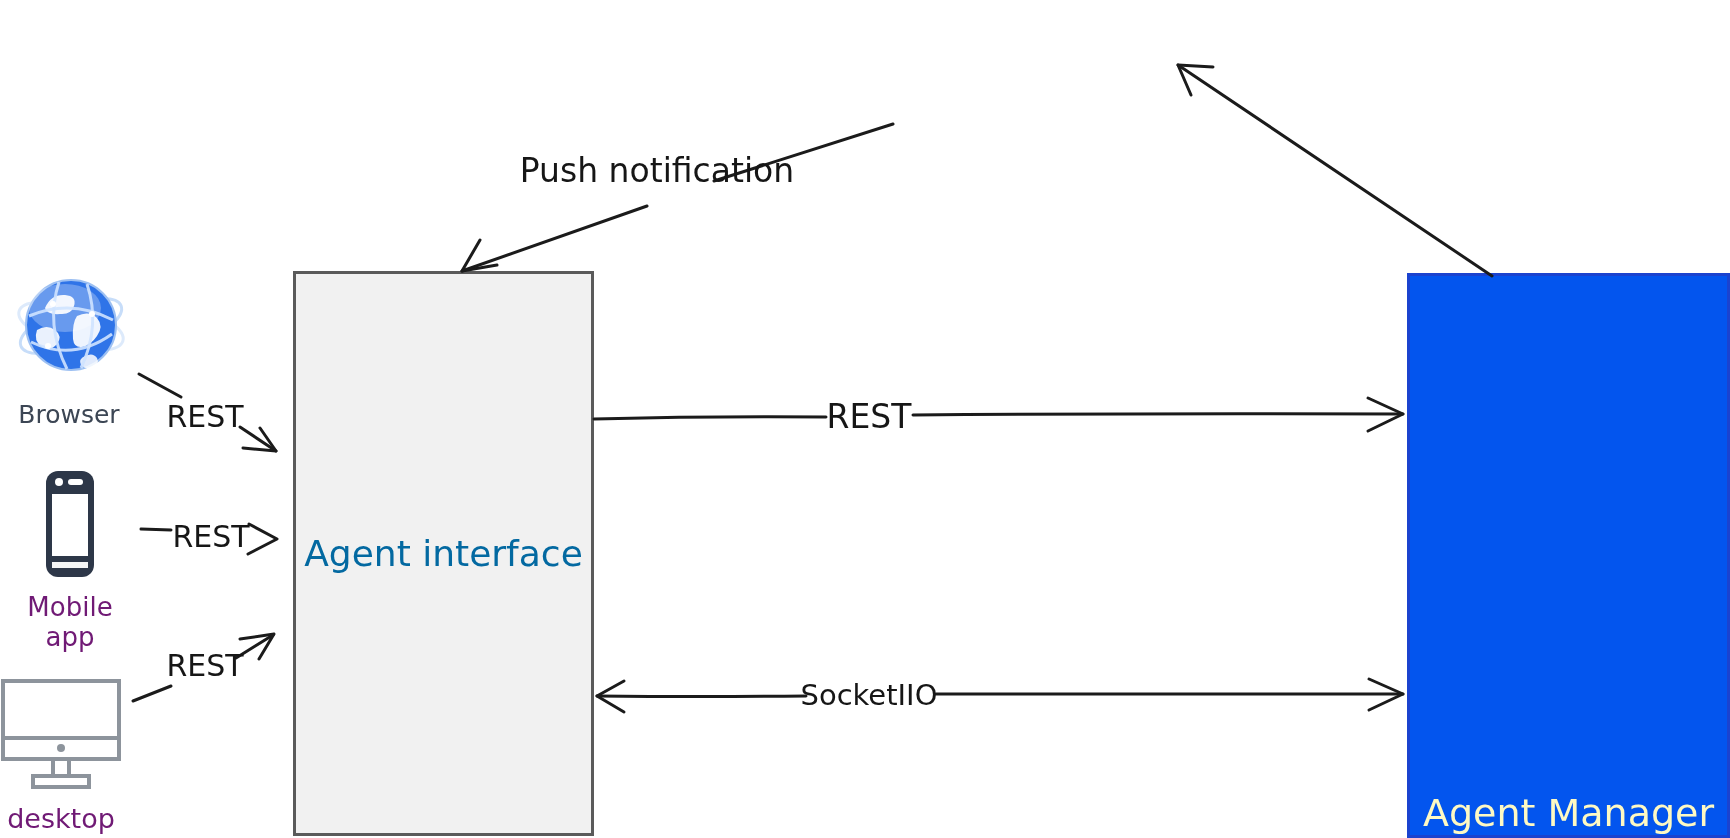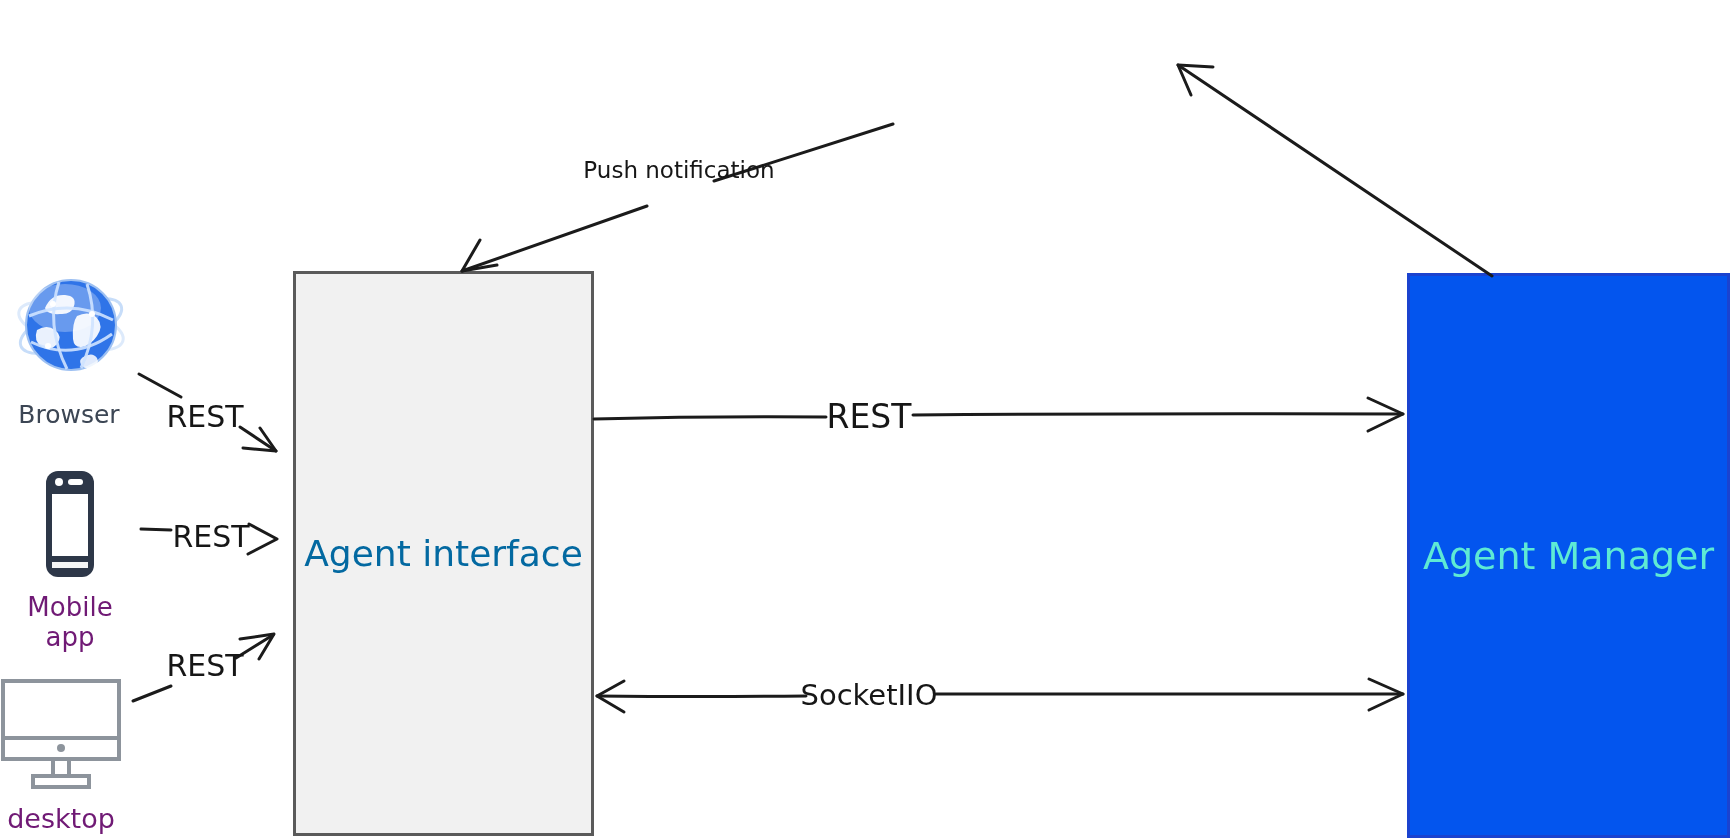--- a/index.html
+++ b/index.html
@@ -28,7 +28,7 @@
   .lbl-rest-desktop{left:205px;top:665px;font-size:30px;}
   .lbl-rest-main{left:869px;top:416px;font-size:33px;}
   .lbl-socket{left:869px;top:695px;font-size:29px;}
-  .lbl-push{left:657px;top:170px;font-size:23px;margin-left:22px;}
+  .lbl-push{left:657px;top:170px;font-size:33px;}
 
   .icon{position:absolute;}
   .icon-globe{left:15px;top:268px;}

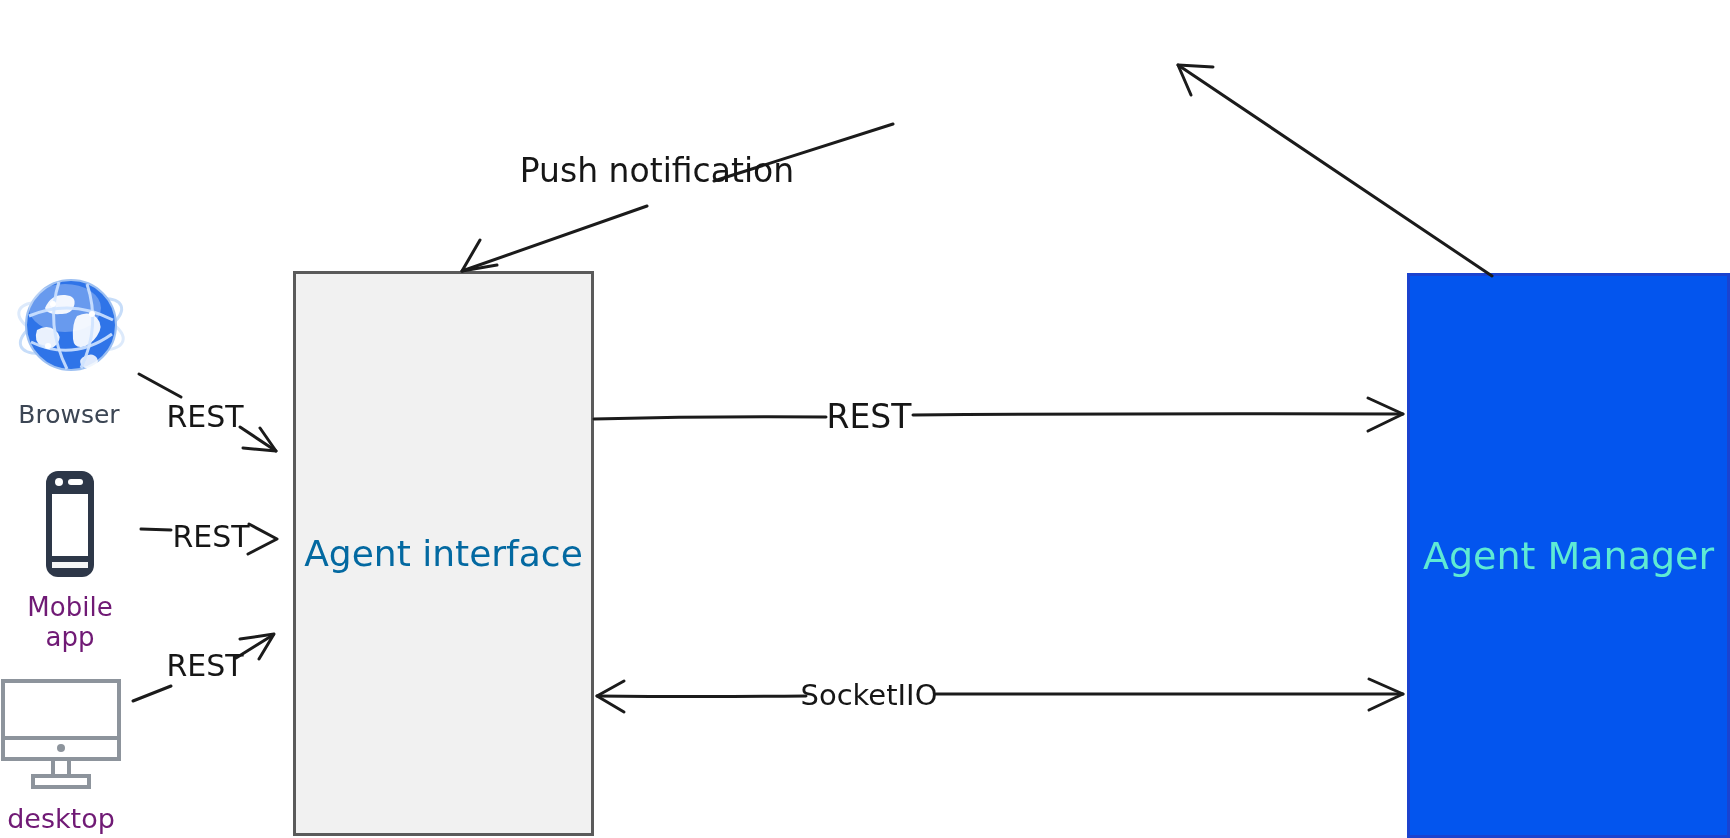--- a/index.html
+++ b/index.html
@@ -14,7 +14,7 @@
   .node-agent-interface{left:293px;top:271px;width:301px;height:565px;
         background:#f1f1f1;border:3px solid #5a5a5a;color:#0369a1;font-size:36px;}
   .node-agent-manager{left:1407px;top:273px;width:323px;height:565px;
-        background:#0355ee;border:3px solid #1b43cf;color:#5eead4;font-size:38px;}
+        background:#0355ee;border:3px solid #1b43cf;color:#fef9c3;font-size:38px;align-items:flex-end;}
 
   .client-label{position:absolute;text-align:center;}
   .label-browser{left:0px;top:400px;width:138px;font-size:25px;color:#3c4654;}

